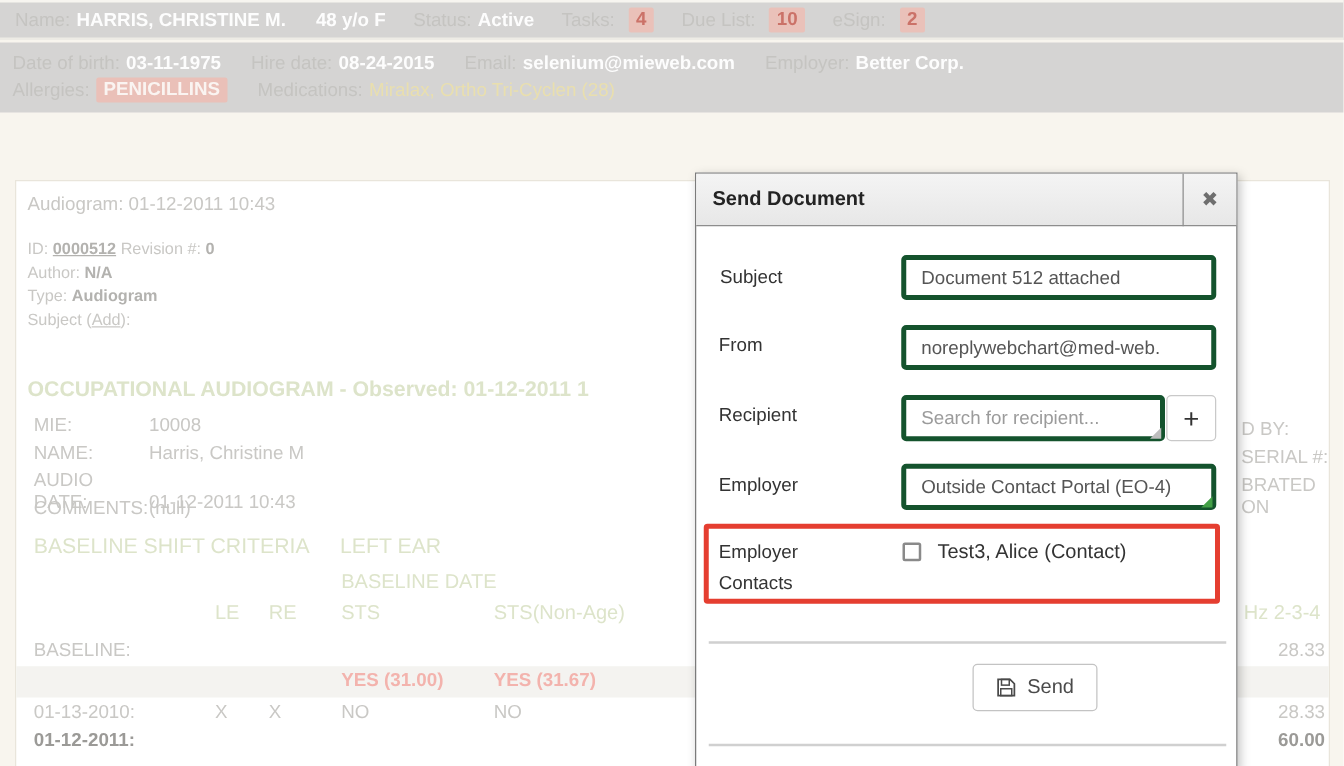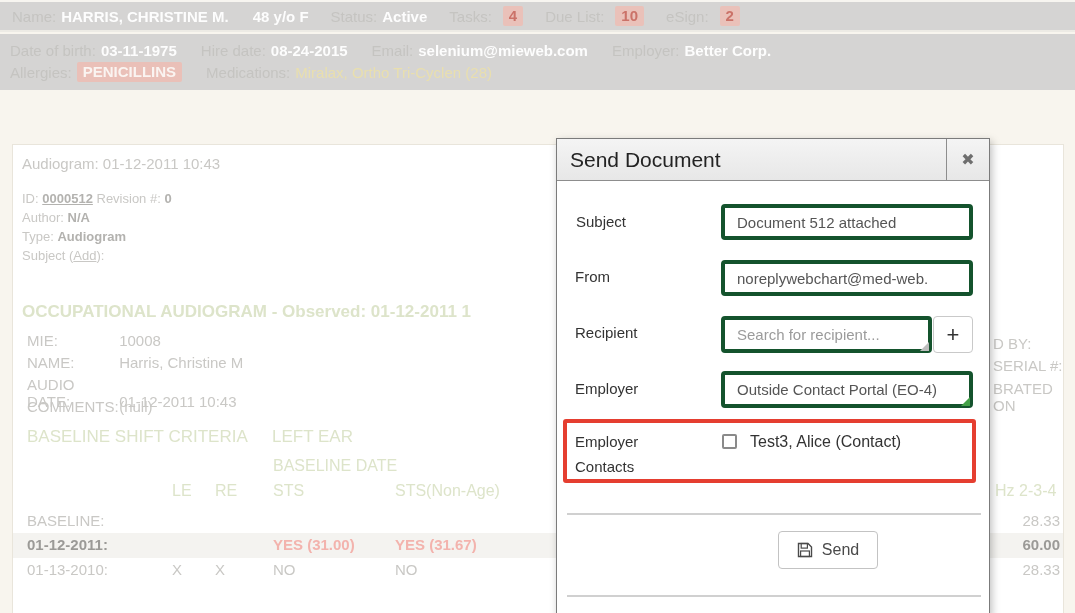--- a/index.html
+++ b/index.html
@@ -50,7 +50,7 @@
   .modal-header { position:absolute; left:0; top:0; width:100%; height:42px;
                   background:linear-gradient(#f4f4f4,#e7e7e7); border-bottom:1px solid #8d8d8d;
                   display:flex; align-items:center; }
-  .modal-title { font-size:21px; font-weight:normal; color:#232323; padding-left:13px; flex:1; }
+  .modal-title { font-size:16px; font-weight:bold; color:#232323; padding-left:13px; flex:1; }
   .modal-close { width:43px; height:42px; border-left:1px solid #8d8d8d; display:flex;
                  align-items:center; justify-content:center; color:#6e6e6e; font-size:16px;
                  font-weight:bold; cursor:pointer; }

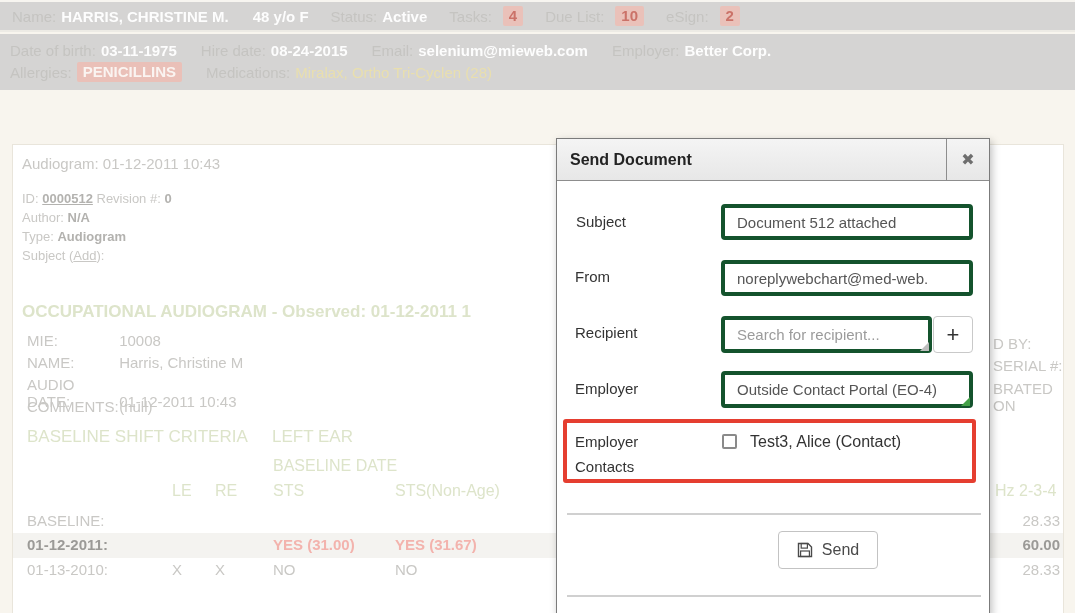--- a/index.html
+++ b/index.html
@@ -28,7 +28,7 @@
                background:#ffffff; border:1px solid #e9e5db; }
   .g  { color:#c9c8c5; }
   .gb { color:#b3b2af; font-weight:bold; }
-  .gdark { color:#9b9a97; font-weight:bold; }
+  .gdark { color:#9b9a97; font-weight:bold;margin-top:48px; }
   .green { color:#dde4ca; }
   .pink { color:#f3b3ad; font-weight:bold; }
   .t15 { font-size:15px; }

